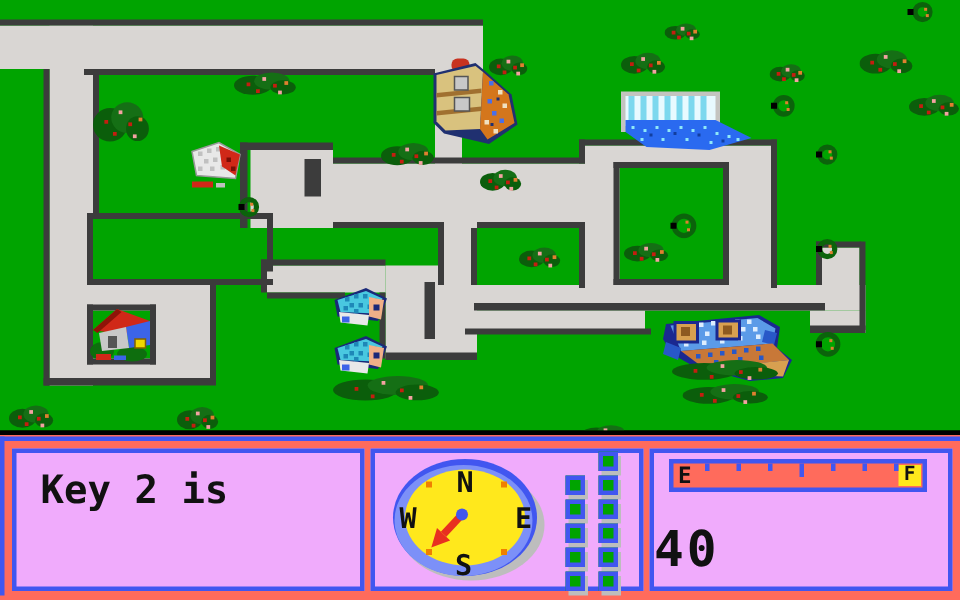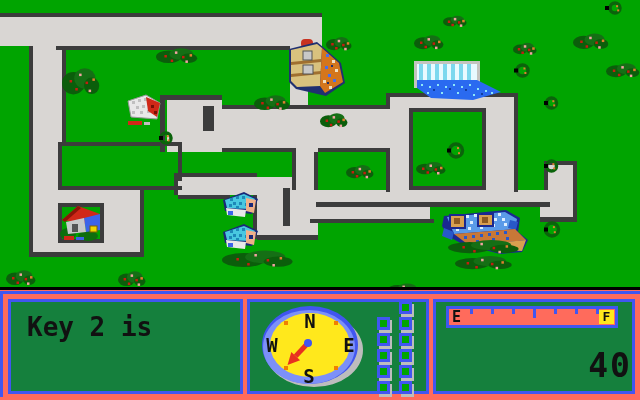--- a/index.html
+++ b/index.html
@@ -15,7 +15,7 @@
   #hud{position:absolute;left:0;top:290px;width:640px;height:110px;background:var(--hud-bg);}
   .frame-top{position:absolute;left:0;top:1px;width:640px;height:3px;background:var(--blue);}
   .frame-left{position:absolute;left:0;top:1px;width:3px;height:106px;background:var(--blue);}
-  .panel{position:absolute;top:9px;height:95px;background:#15803d;border:3px solid var(--blue);box-sizing:border-box;}
+  .panel{position:absolute;top:9px;height:95px;background:#f0abfc;border:3px solid var(--blue);box-sizing:border-box;}
   #message-panel{left:8px;width:235px;}
   #compass-panel{left:247px;width:182px;}
   #fuel-panel{left:433px;width:202px;}

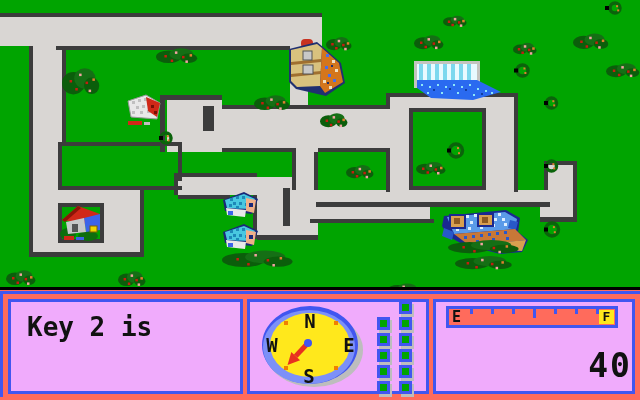--- a/index.html
+++ b/index.html
@@ -31,7 +31,7 @@
   #fuel-e{position:absolute;left:3px;top:-1px;color:#111;font-weight:bold;font-size:15px;}
   #fuel-f-box{position:absolute;right:1px;top:1px;width:15px;height:14px;background:var(--yellow);
               color:#111;font-weight:bold;font-size:13px;line-height:14px;text-align:center;}
-  #speed-value{position:absolute;left:0;right:0;top:44px;text-align:right;color:#111;
+  #speed-value{position:absolute;left:0;right:0;top:44px;text-align:left;color:#111;
                font-weight:bold;font-size:33px;letter-spacing:2px;}
 </style>
 </head>

